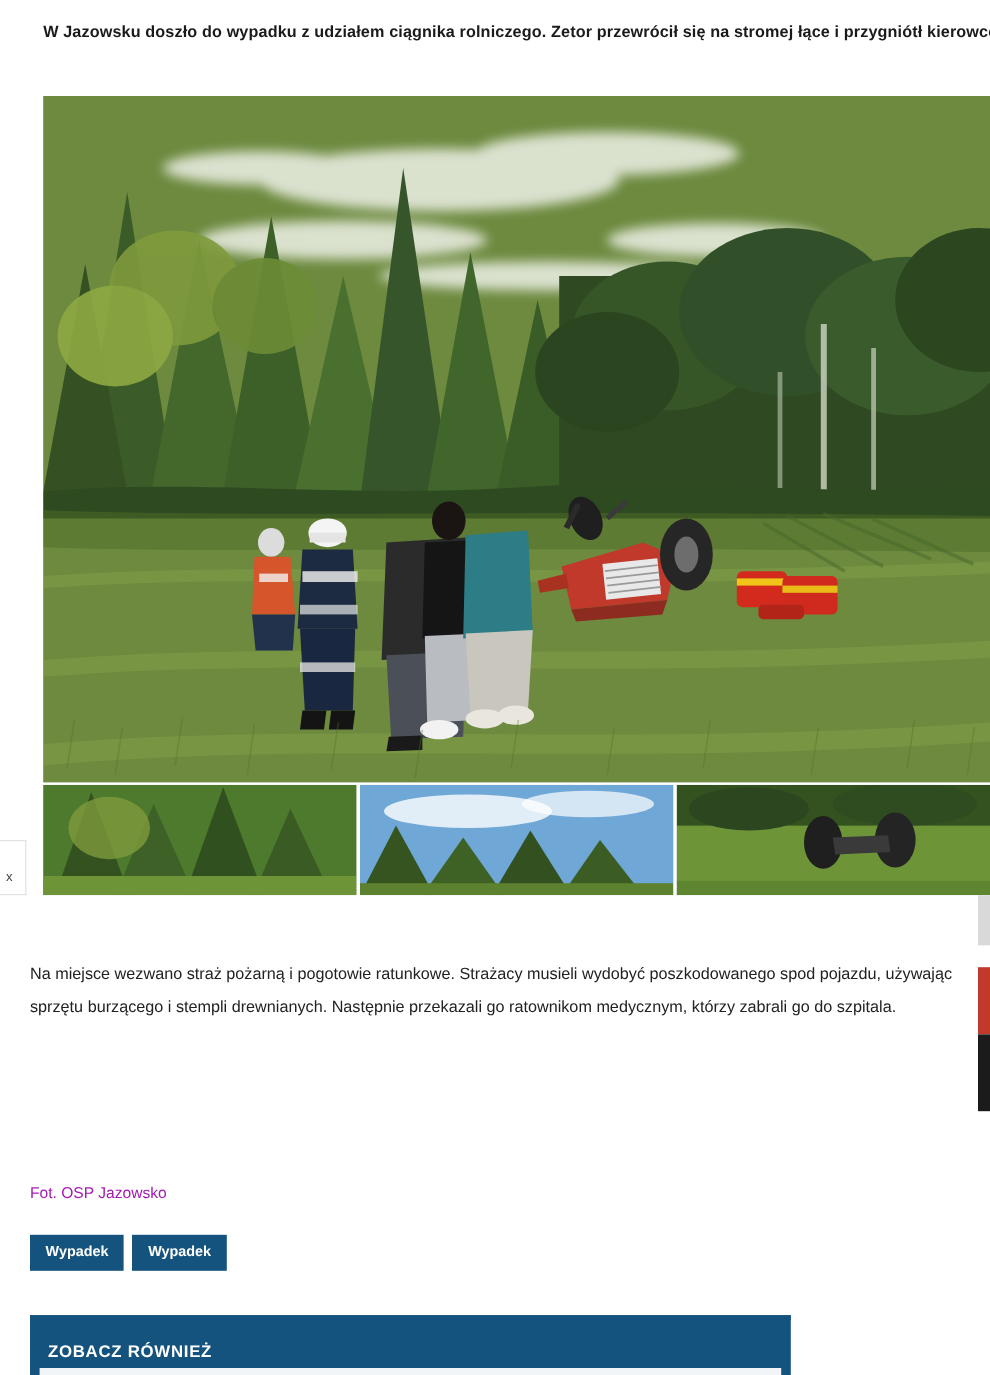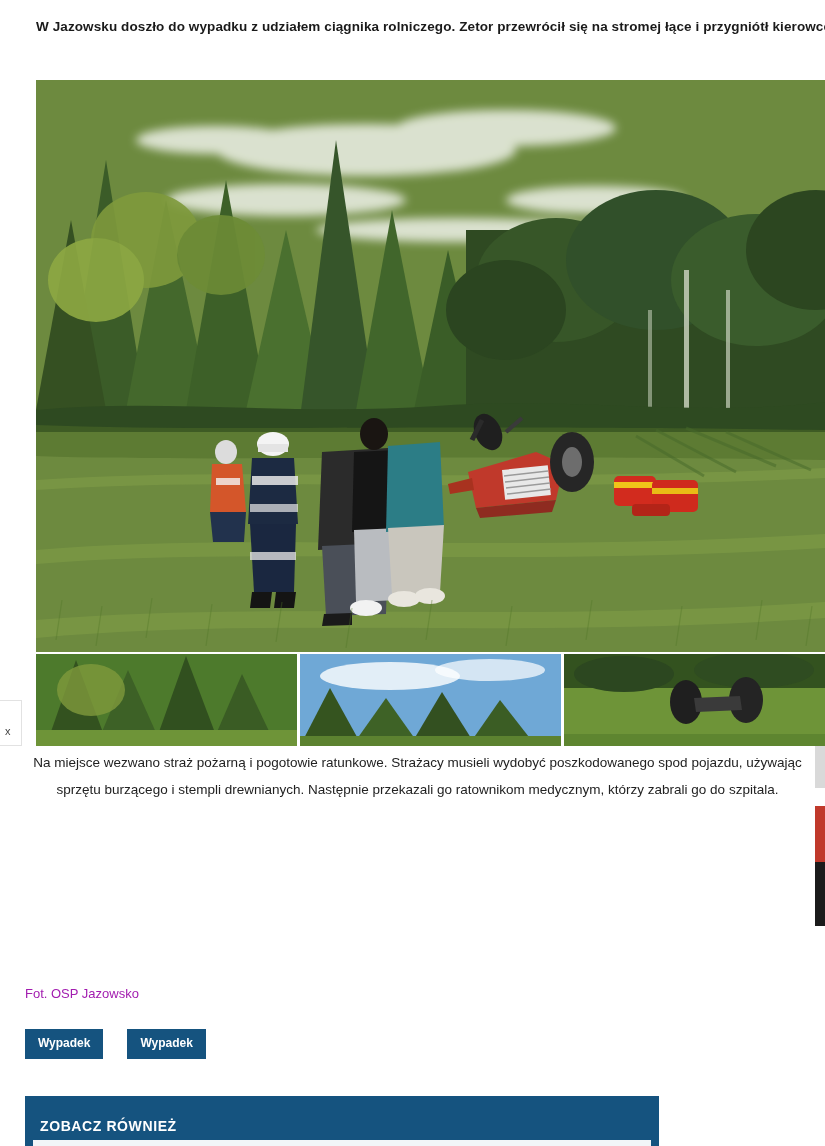--- a/index.html
+++ b/index.html
@@ -108,7 +108,7 @@
     line-height: 27px;
     color: #222222;
   }
-  .p1 { top: 749px; text-align: center; }
+  .p1 { top: 798px; }
   .p2 { top: 910px; }
   .credit {
     position: absolute;

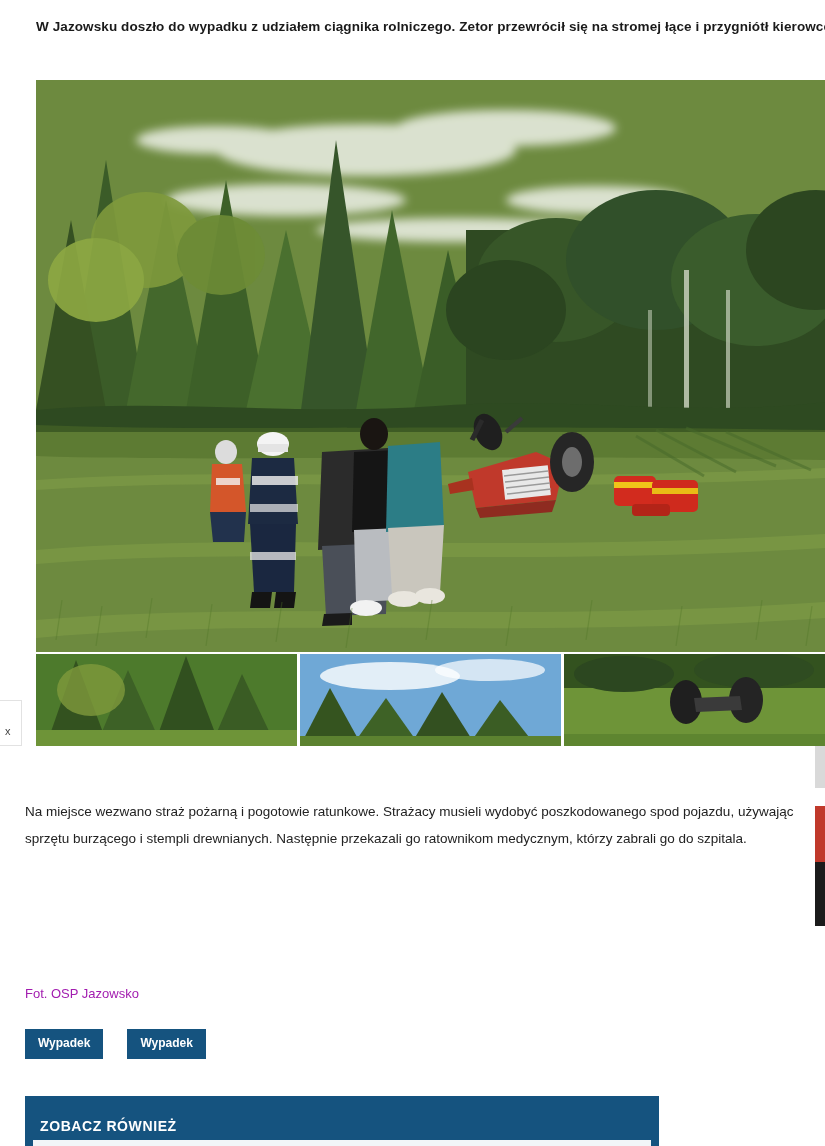--- a/index.html
+++ b/index.html
@@ -124,7 +124,7 @@
     left: 25px;
     top: 1029px;
     display: flex;
-    gap: 24px;
+    gap: 7px;
   }
   .tag {
     background: #15537f;

